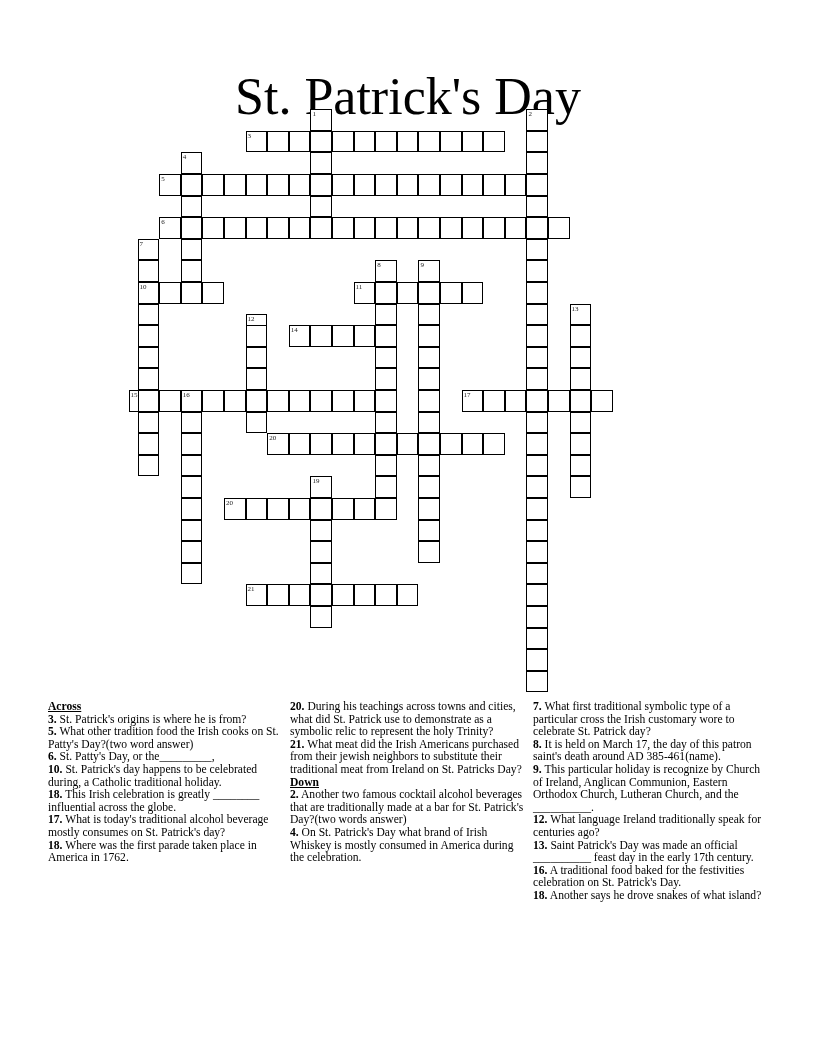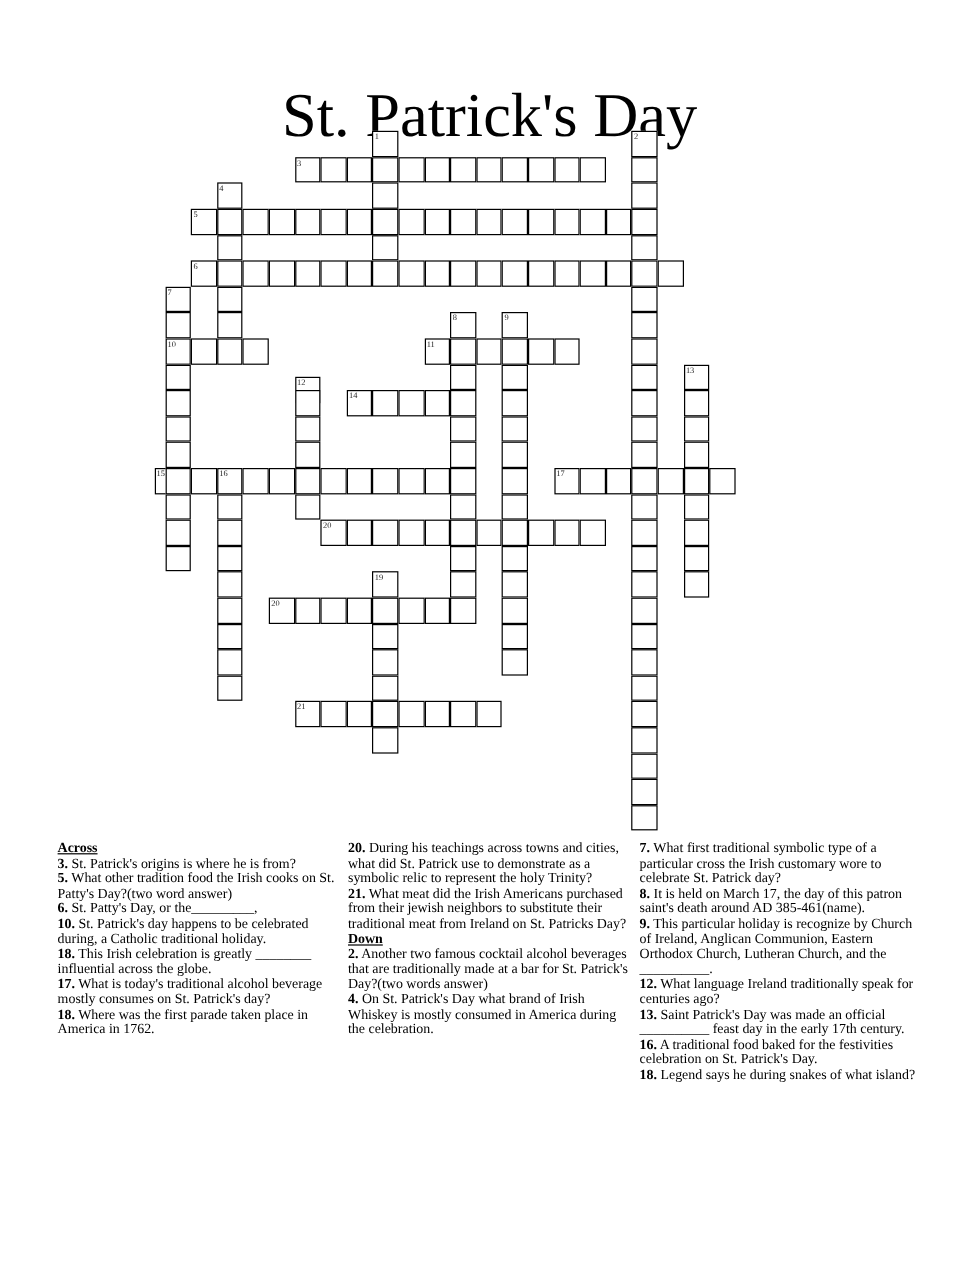--- a/index.html
+++ b/index.html
@@ -288,7 +288,7 @@
   <span class="clue"><b>12.</b><span> What language Ireland traditionally speak for centuries ago?</span></span>
   <span class="clue"><b>13.</b><span> Saint Patrick's Day was made an official __________ feast day in the early 17th century.</span></span>
   <span class="clue"><b>16.</b><span> A traditional food baked for the festivities celebration on St. Patrick's Day.</span></span>
-  <span class="clue"><b>18.</b><span> Legend says he during snakes of what island?</span></span>
+  <span class="clue"><b>18.</b><span> Another says he drove snakes of what island?</span></span>
 </div>
 
 </body></html>

